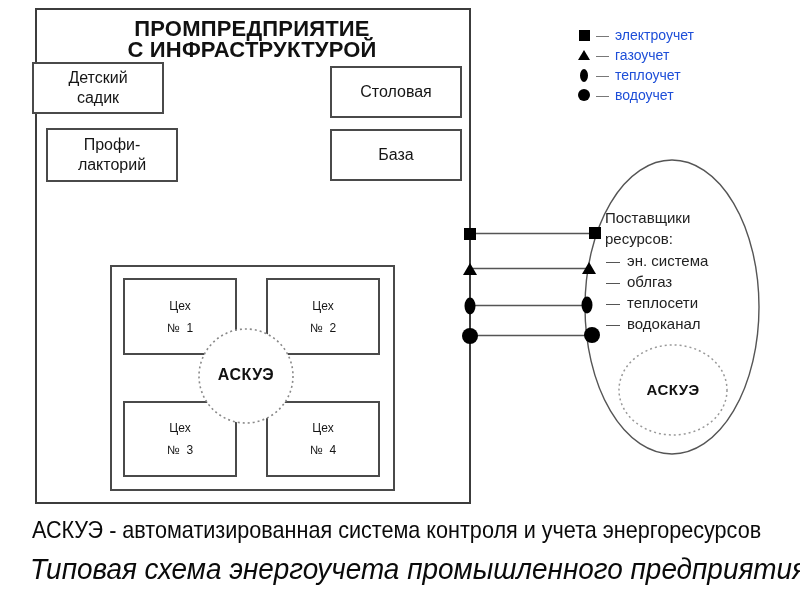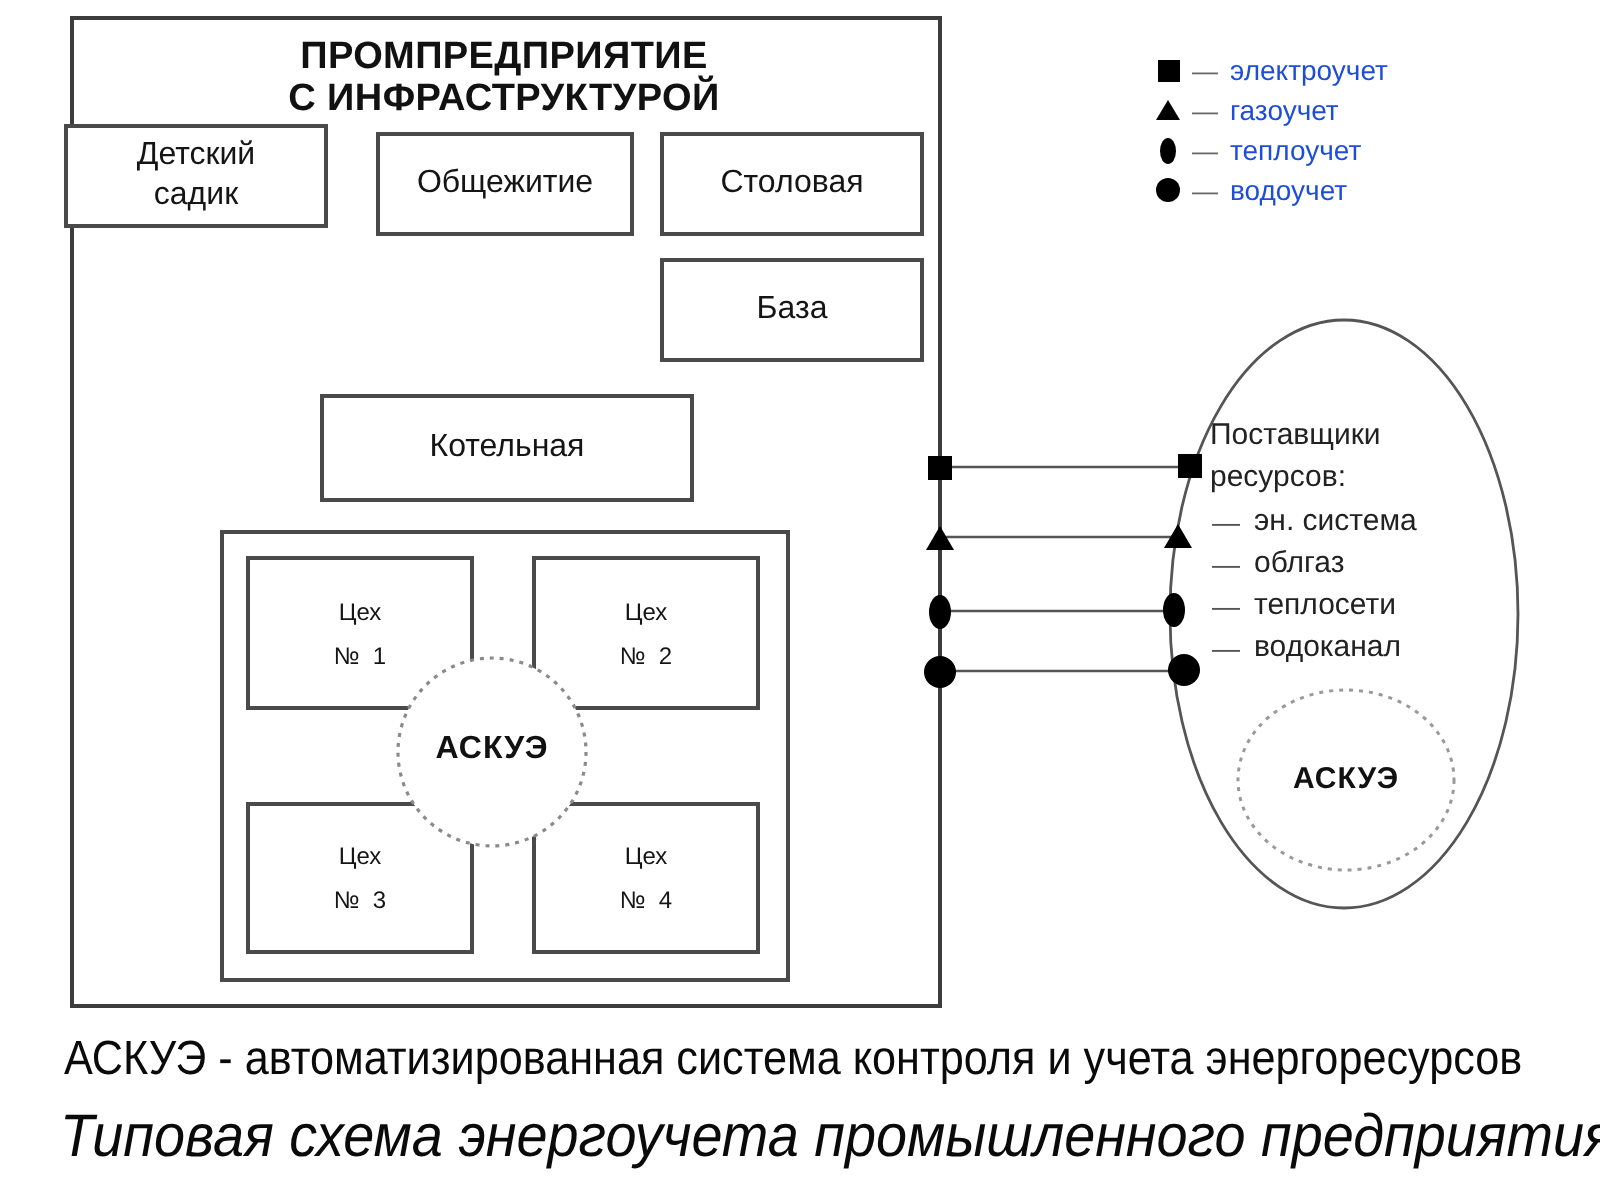--- a/index.html
+++ b/index.html
@@ -16,7 +16,7 @@
   }
   #enterprise-title{
     left:37px;top:18px;width:430px;text-align:center;
-    font-weight:bold;font-size:19px;line-height:21px;letter-spacing:.2px;
+    font-weight:bold;font-size:22px;line-height:21px;letter-spacing:.2px;
   }
   .fbox{
     border:2px solid #4a4a4a;background:#fff;

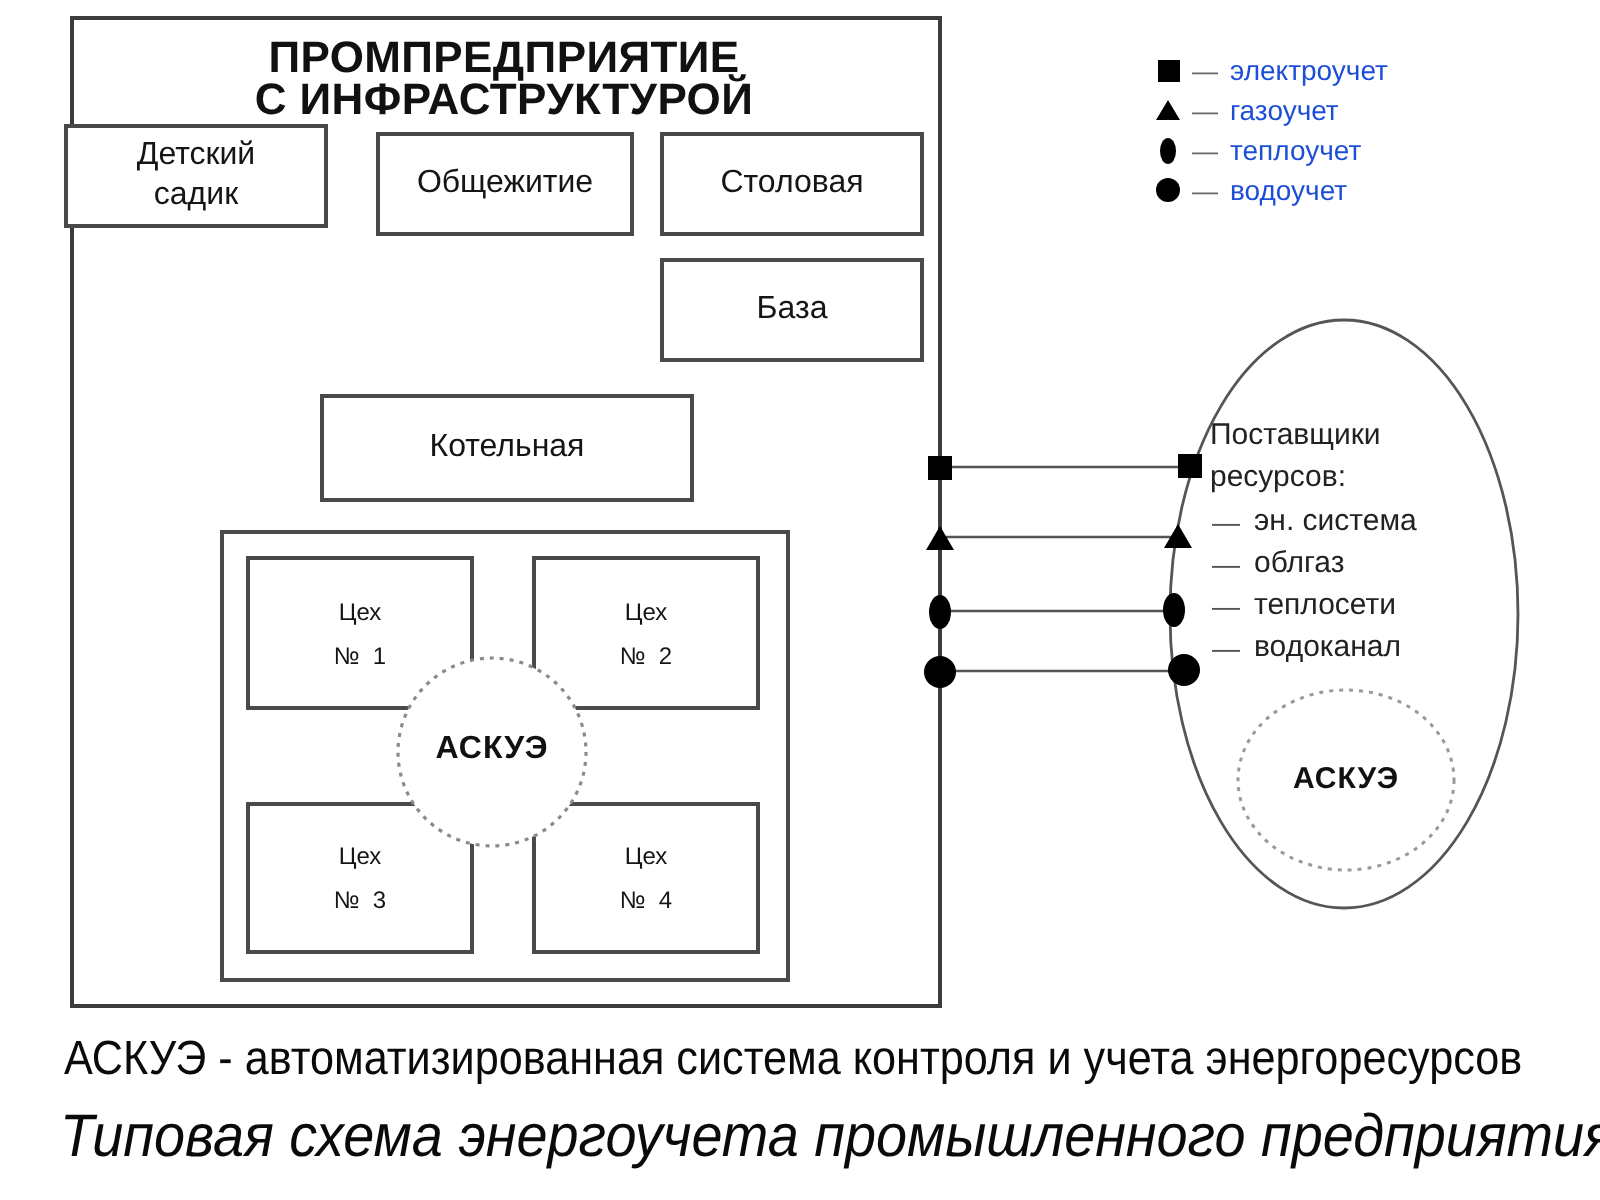--- a/index.html
+++ b/index.html
@@ -87,7 +87,6 @@
 
   <div class="abs fbox pre" id="fac-0">Детский
 садик</div>
-  <div class="abs fbox pre" id="fac-1">Общежитие</div>
   <div class="abs fbox pre" id="fac-2">Столовая</div>
   <div class="abs fbox pre" id="fac-5">База</div>
 

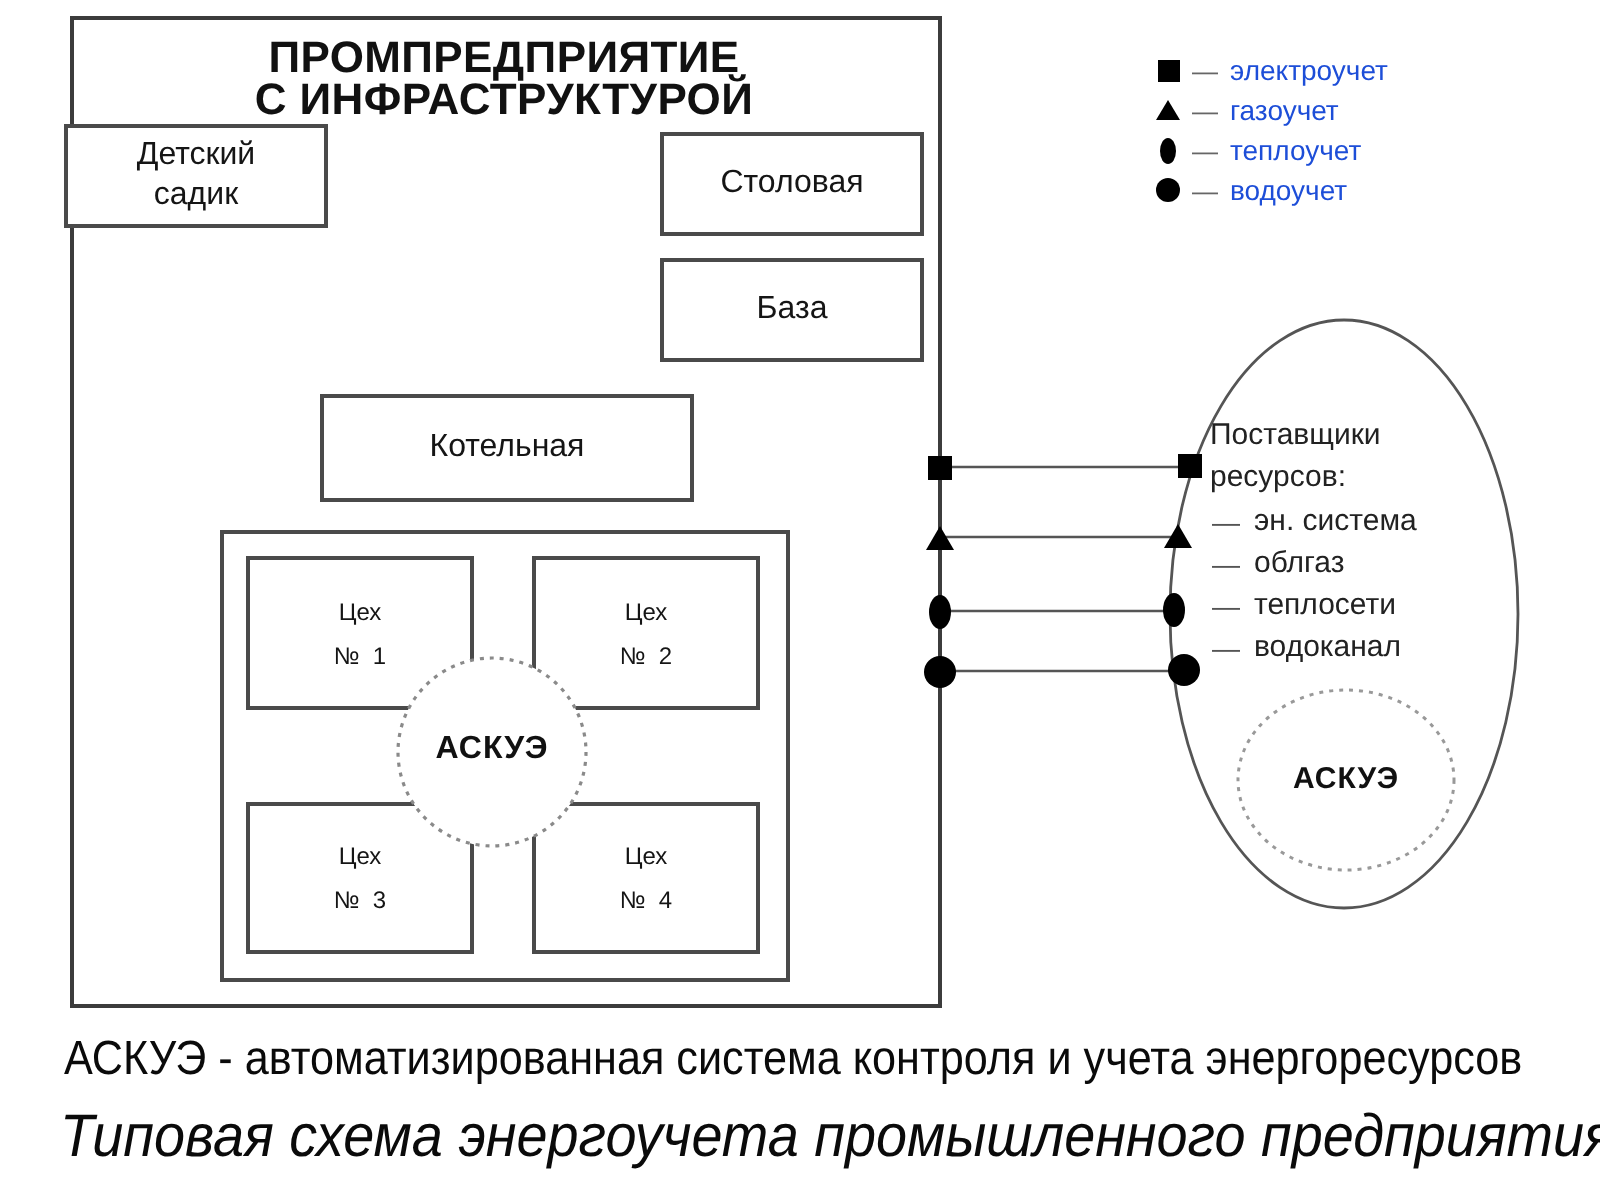--- a/index.html
+++ b/index.html
@@ -88,6 +88,8 @@
   <div class="abs fbox pre" id="fac-0">Детский
 садик</div>
   <div class="abs fbox pre" id="fac-2">Столовая</div>
+  <div class="abs fbox pre" id="fac-3">Профи-
+лакторий</div>
   <div class="abs fbox pre" id="fac-5">База</div>
 
   <div class="abs fbox" id="boiler-box">Котельная</div>

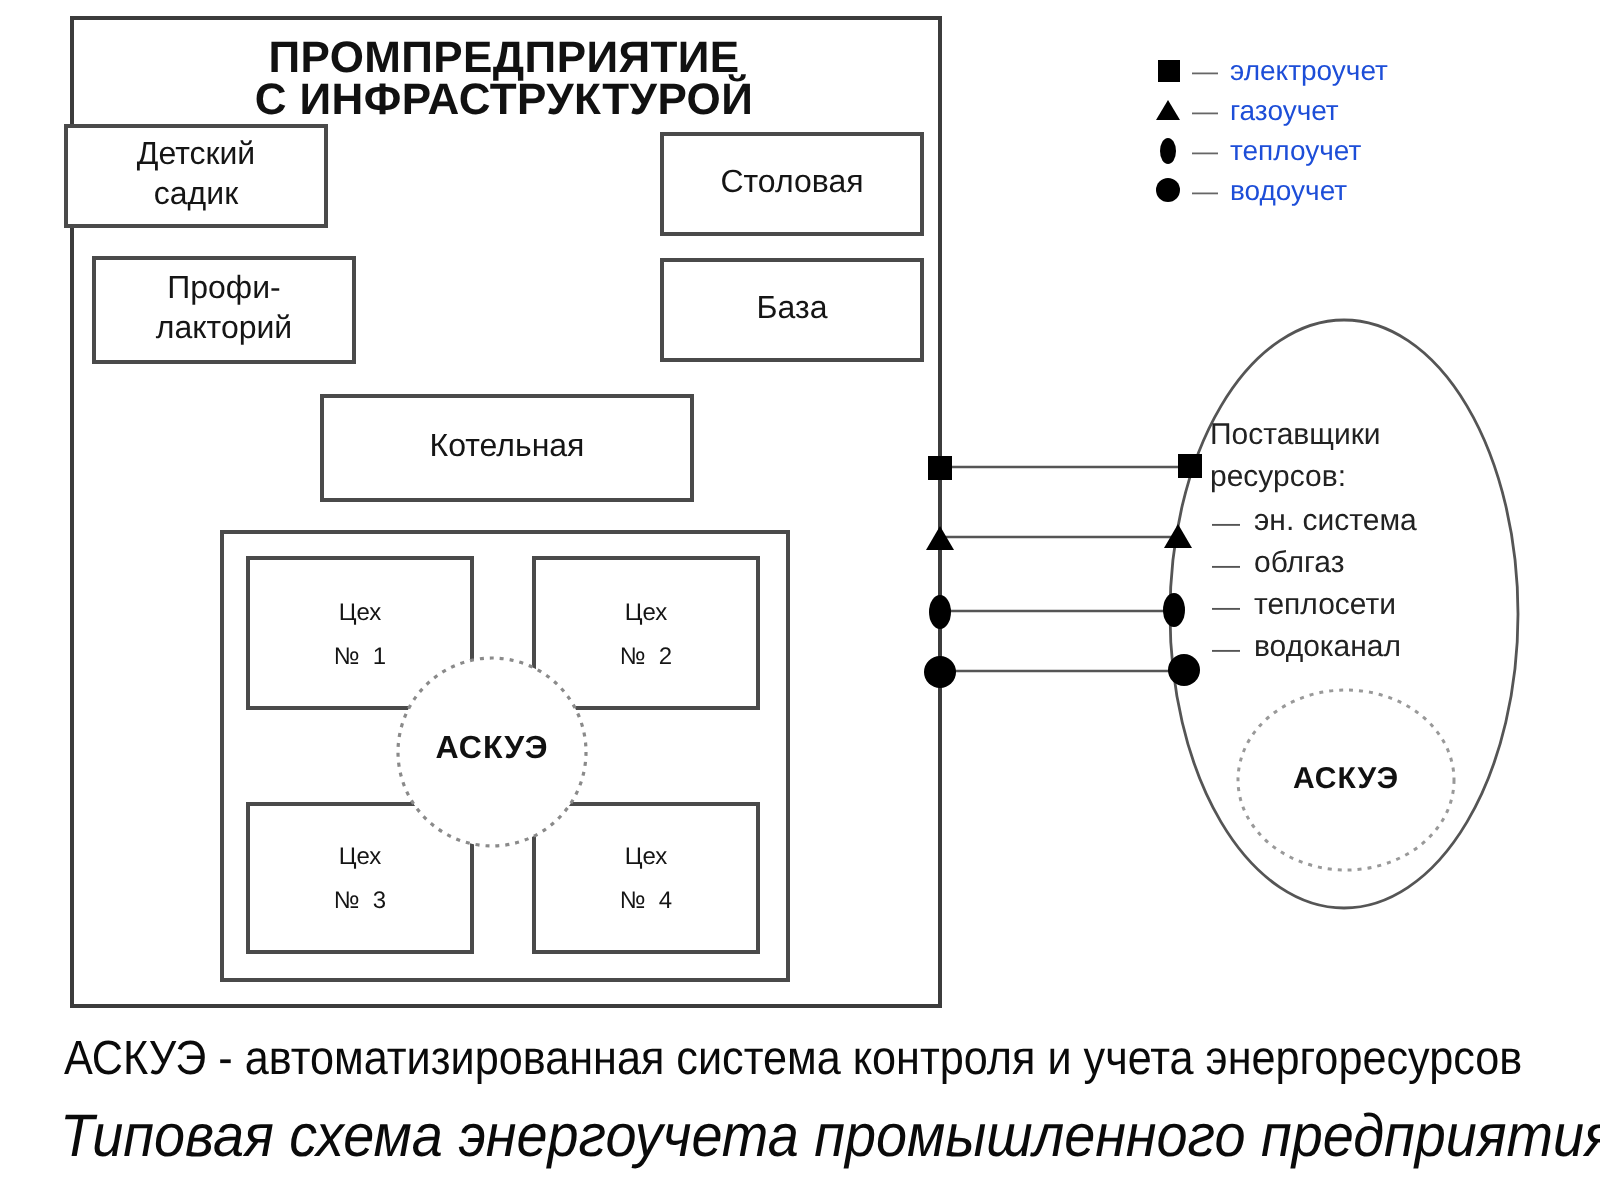--- a/index.html
+++ b/index.html
@@ -92,7 +92,6 @@
 лакторий</div>
   <div class="abs fbox pre" id="fac-5">База</div>
 
-  <div class="abs fbox" id="boiler-box">Котельная</div>
 
   <div class="abs" id="workshop-container"></div>
   <div class="abs fbox wbox pre" id="ws-0">Цех

